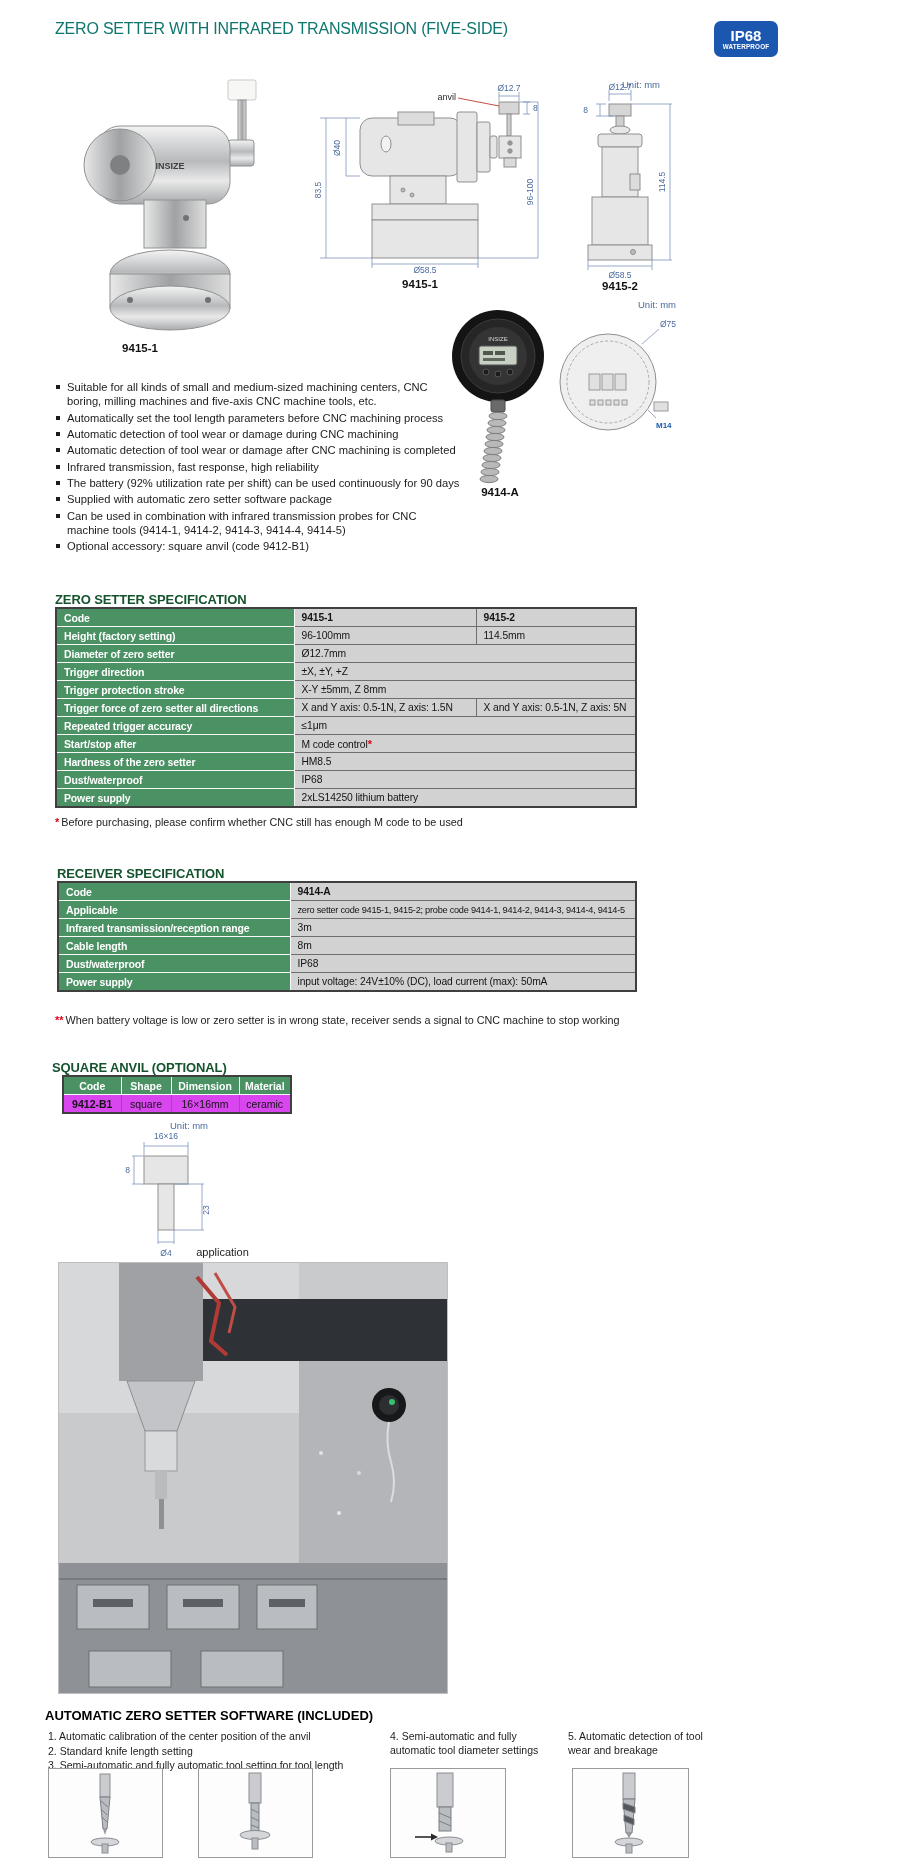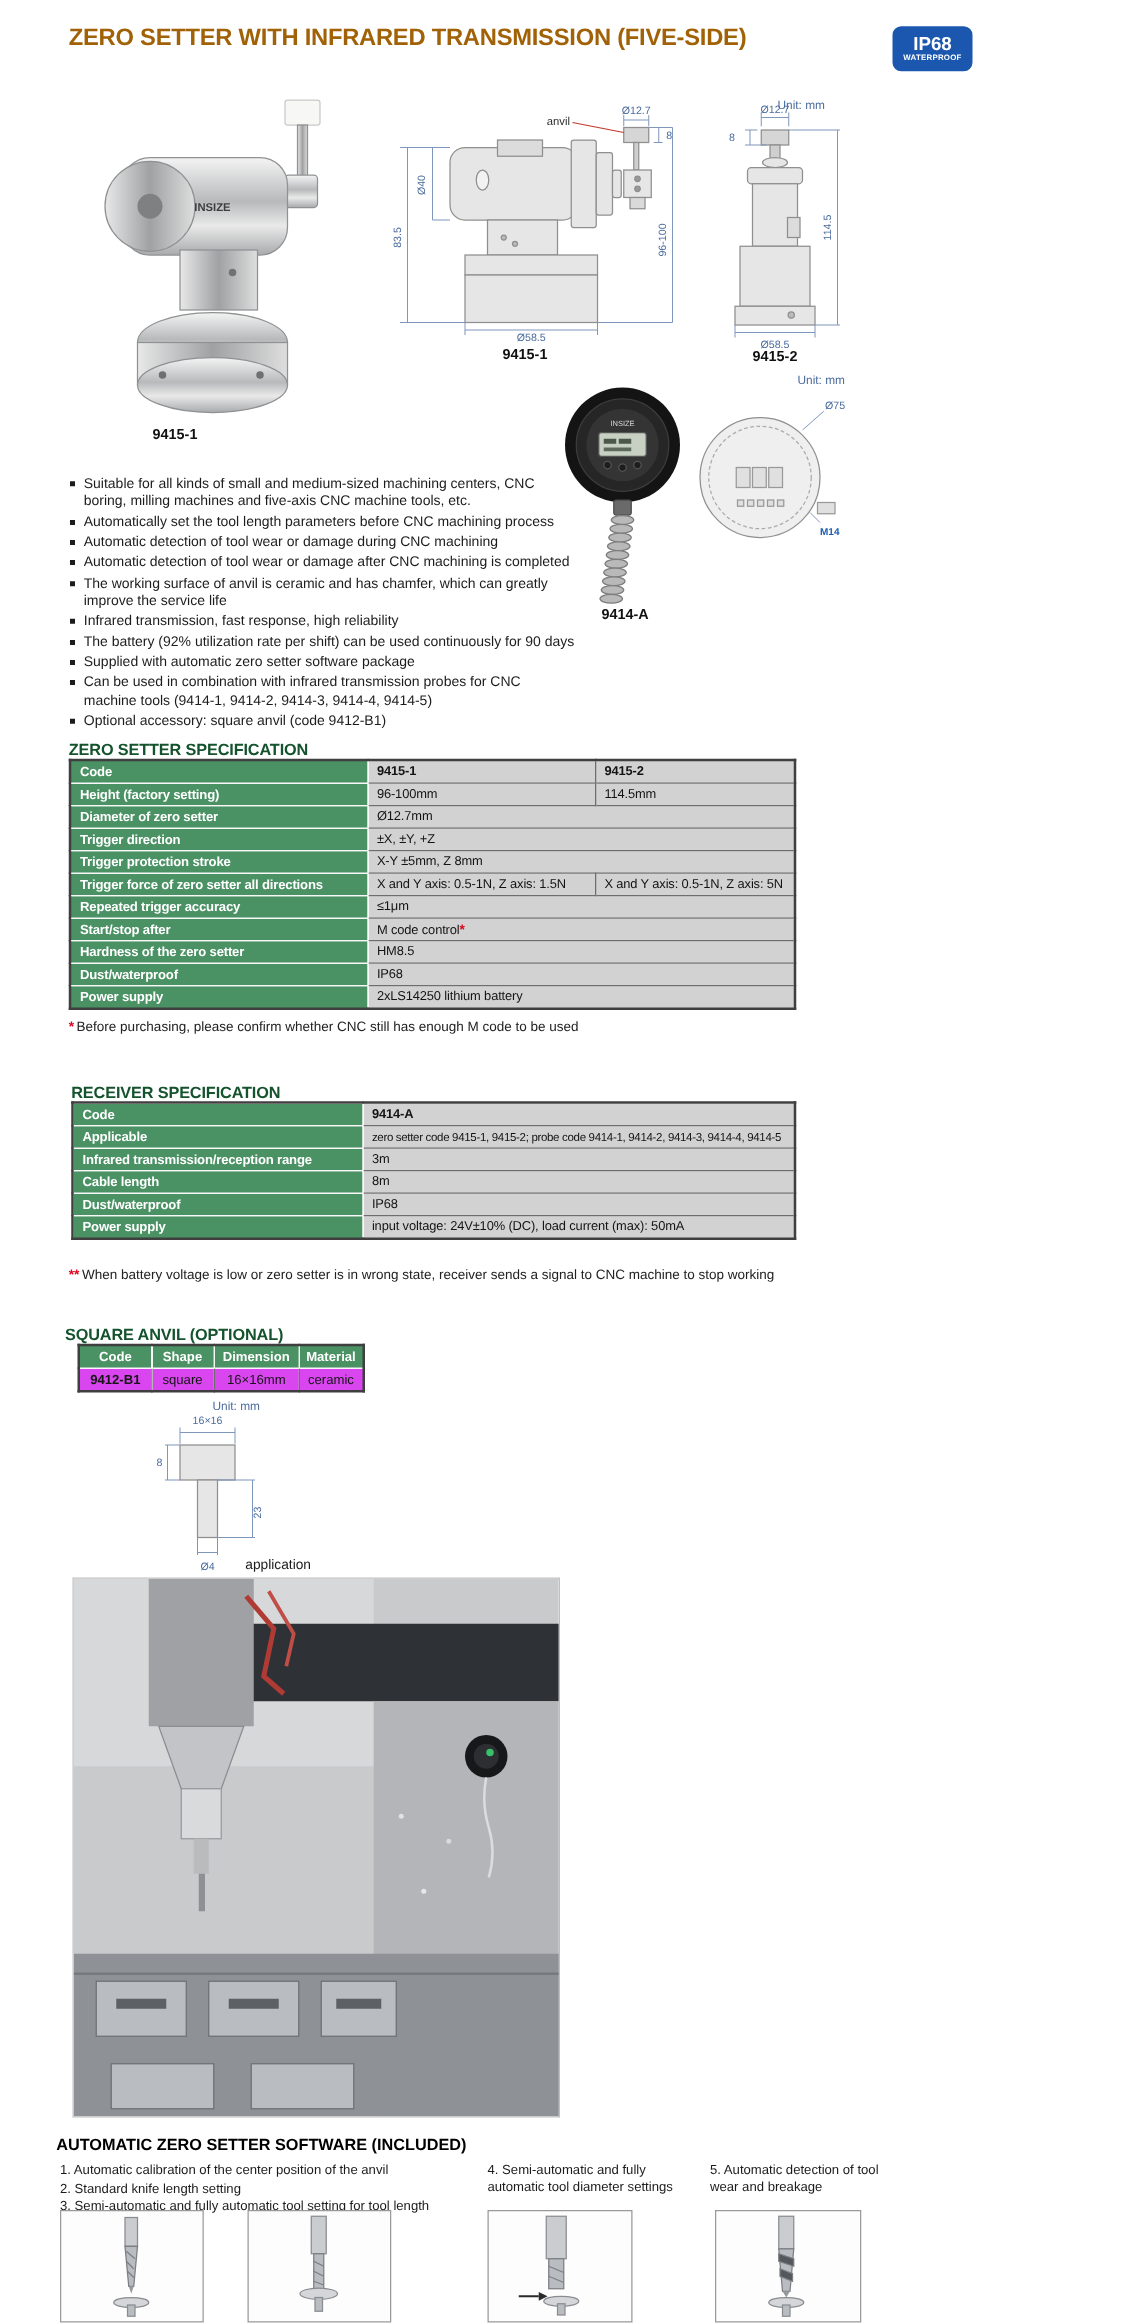--- a/index.html
+++ b/index.html
@@ -8,7 +8,7 @@
 
   .abs { position:absolute; }
 
-  .page-title { font-size:19px; font-weight:700; color:#a16207; letter-spacing:-0.2px; }
+  .page-title { font-size:16px; font-weight:400; color:#0f766e; letter-spacing:-0.2px; }
 
   .badge { display:flex; flex-direction:column; align-items:center; justify-content:center;
            background:#1b57ae; border-radius:7px; width:64px; height:36px; color:#fff; }

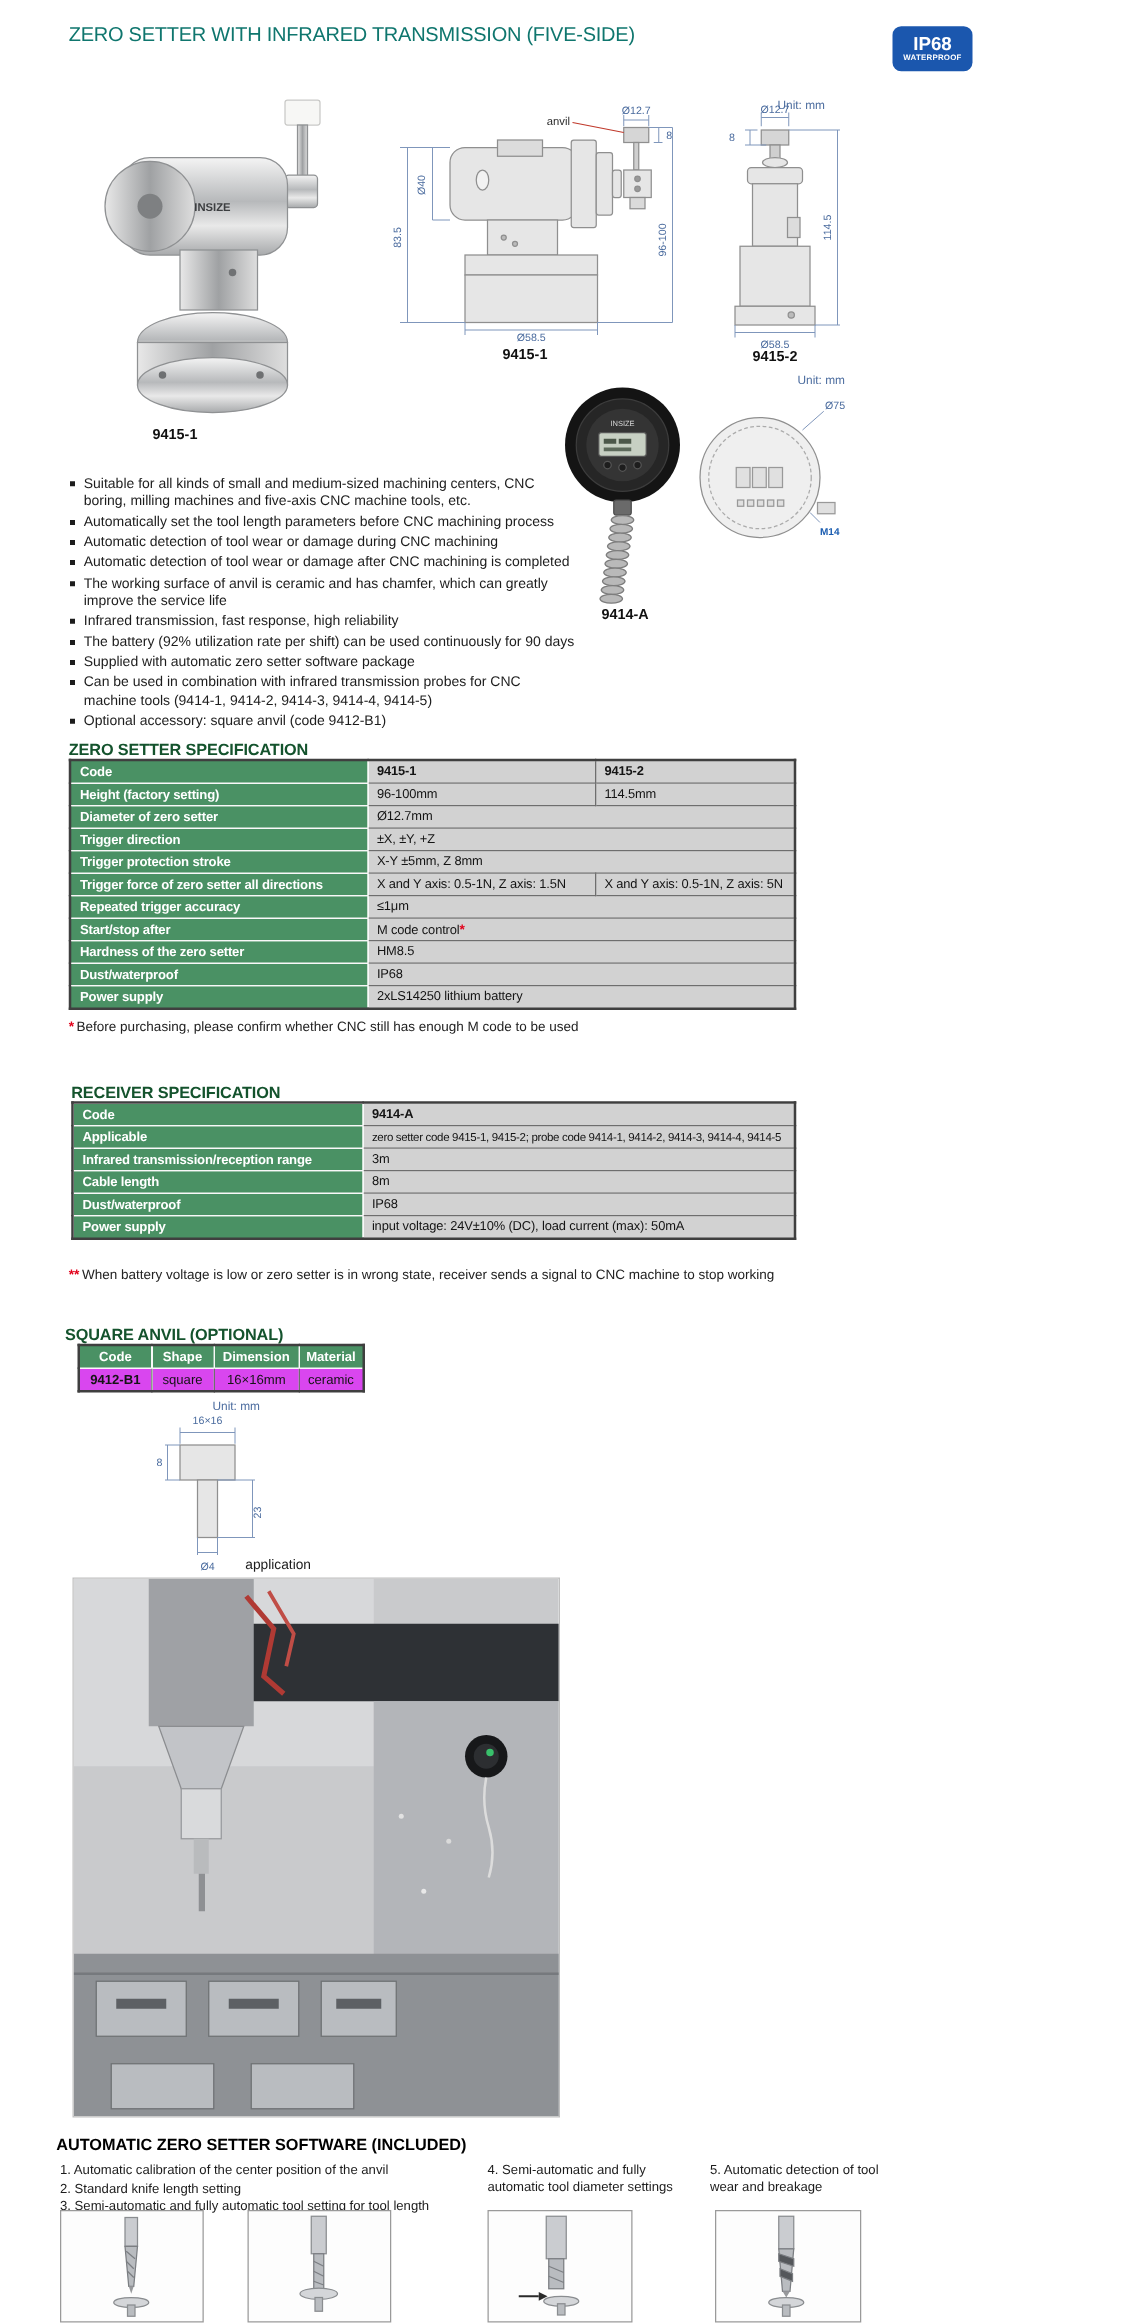--- a/index.html
+++ b/index.html
@@ -219,7 +219,6 @@
     <li>Automatically set the tool length parameters before CNC machining process</li>
     <li>Automatic detection of tool wear or damage during CNC machining</li>
     <li>Automatic detection of tool wear or damage after CNC machining is completed</li>
-    <li>The working surface of anvil is ceramic and has chamfer, which can greatly improve the service life</li>
     <li>Infrared transmission, fast response, high reliability</li>
     <li>The battery (92% utilization rate per shift) can be used continuously for 90 days</li>
     <li>Supplied with automatic zero setter software package</li>

